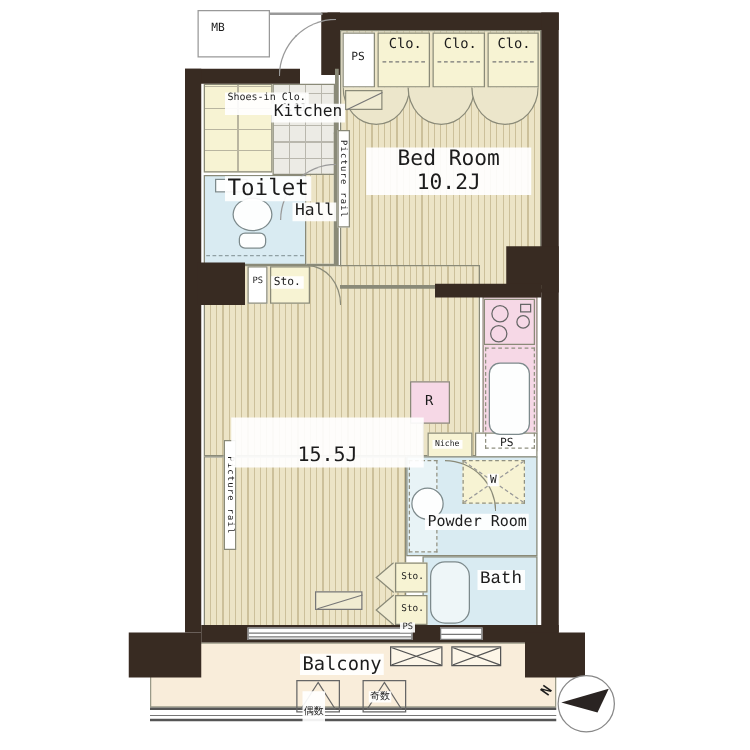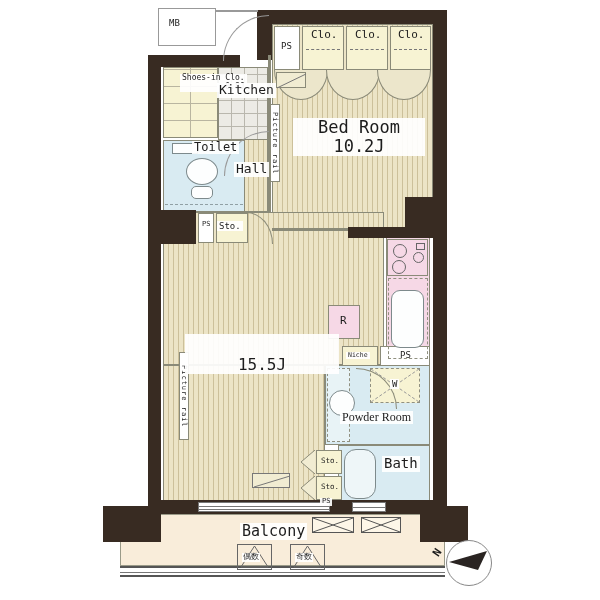--- a/index.html
+++ b/index.html
@@ -186,7 +186,7 @@
     <span>0.8J</span>
   </div>
   <span class="lbl" style="left:217px;top:83px;font-size:13px;">Kitchen</span>
-  <span class="lbl" style="left:192px;top:141px;font-size:12px;">Toilet</span>
+  <span class="lbl" style="left:180px;top:141px;font-size:18px;">Toilet</span>
   <span class="lbl" style="left:234px;top:162px;font-size:13px;">Hall</span>
   <span class="lbl" style="left:200px;top:221px;font-size:7px;">PS</span>
   <span class="lbl" style="left:217px;top:221px;font-size:9px;">Sto.</span>

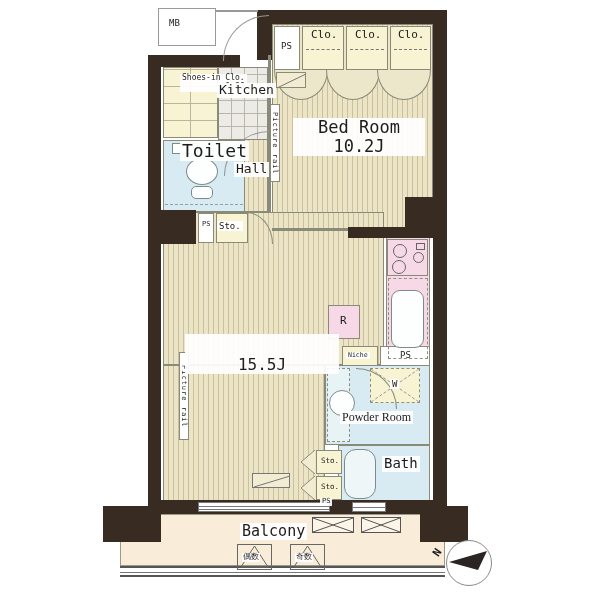--- a/index.html
+++ b/index.html
@@ -205,7 +205,7 @@
   <span class="lbl" style="left:346px;top:352px;font-size:6.5px;">Niche</span>
   <span class="lbl" style="left:398px;top:350px;font-size:9px;background:transparent;">PS</span>
   <span class="lbl" style="left:390px;top:379px;font-size:9px;">W</span>
-  <span class="lbl" style="left:340px;top:411px;font-size:12px;font-family:Liberation Serif, serif;">Powder Room</span>
+  <span class="lbl" style="left:340px;top:411px;font-size:12px;">Powder Room</span>
   <span class="lbl" style="left:382px;top:456px;font-size:14px;">Bath</span>
   <span class="lbl" style="left:319px;top:457px;font-size:7.5px;background:transparent;">Sto.</span>
   <span class="lbl" style="left:319px;top:483px;font-size:7.5px;background:transparent;">Sto.</span>

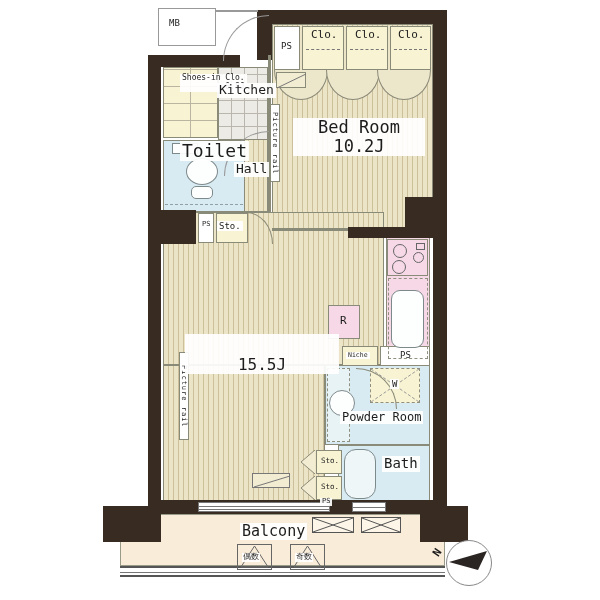--- a/index.html
+++ b/index.html
@@ -206,7 +206,7 @@
   <span class="lbl" style="left:398px;top:350px;font-size:9px;background:transparent;">PS</span>
   <span class="lbl" style="left:390px;top:379px;font-size:9px;">W</span>
   <span class="lbl" style="left:340px;top:411px;font-size:12px;">Powder Room</span>
-  <span class="lbl" style="left:382px;top:456px;font-size:14px;">Bath</span>
+  <span class="lbl" style="left:382px;top:456px;font-size:14px;font-family:Liberation Mono, monospace;">Bath</span>
   <span class="lbl" style="left:319px;top:457px;font-size:7.5px;background:transparent;">Sto.</span>
   <span class="lbl" style="left:319px;top:483px;font-size:7.5px;background:transparent;">Sto.</span>
   <span class="lbl" style="left:320px;top:498px;font-size:7px;z-index:7;">PS</span>

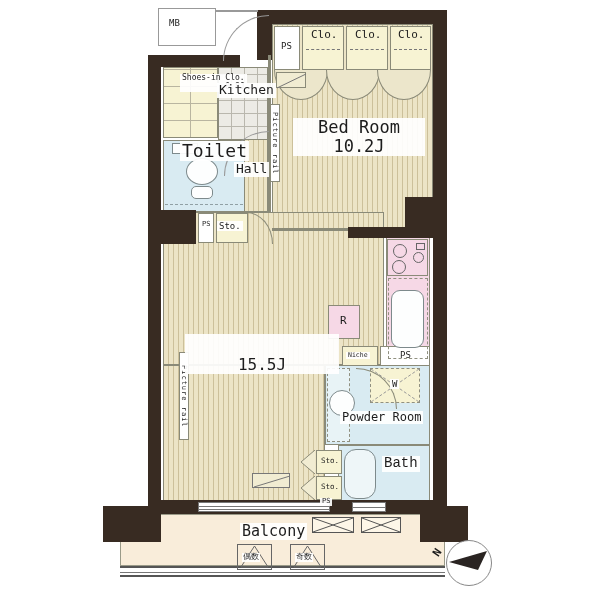--- a/index.html
+++ b/index.html
@@ -159,7 +159,7 @@
     <svg width="33" height="24" viewBox="0 0 33 24">
         <path d="M16.5 1 L3 22 L30 22 Z" stroke="#666" stroke-width="1" fill="none"></path>
       </svg>
-    <span class="lbl" style="left:4px;top:8px;font-size:8px;padding:0 1px;">偶数</span>
+    <span class="lbl" style="left:4px;top:8px;font-size:8px;padding:12px 1px;">偶数</span>
   </div>
   <div class="a" style="left:290px;top:544px;width:35px;height:26px;border:1px solid #666;z-index:5;">
     <svg width="33" height="24" viewBox="0 0 33 24">

